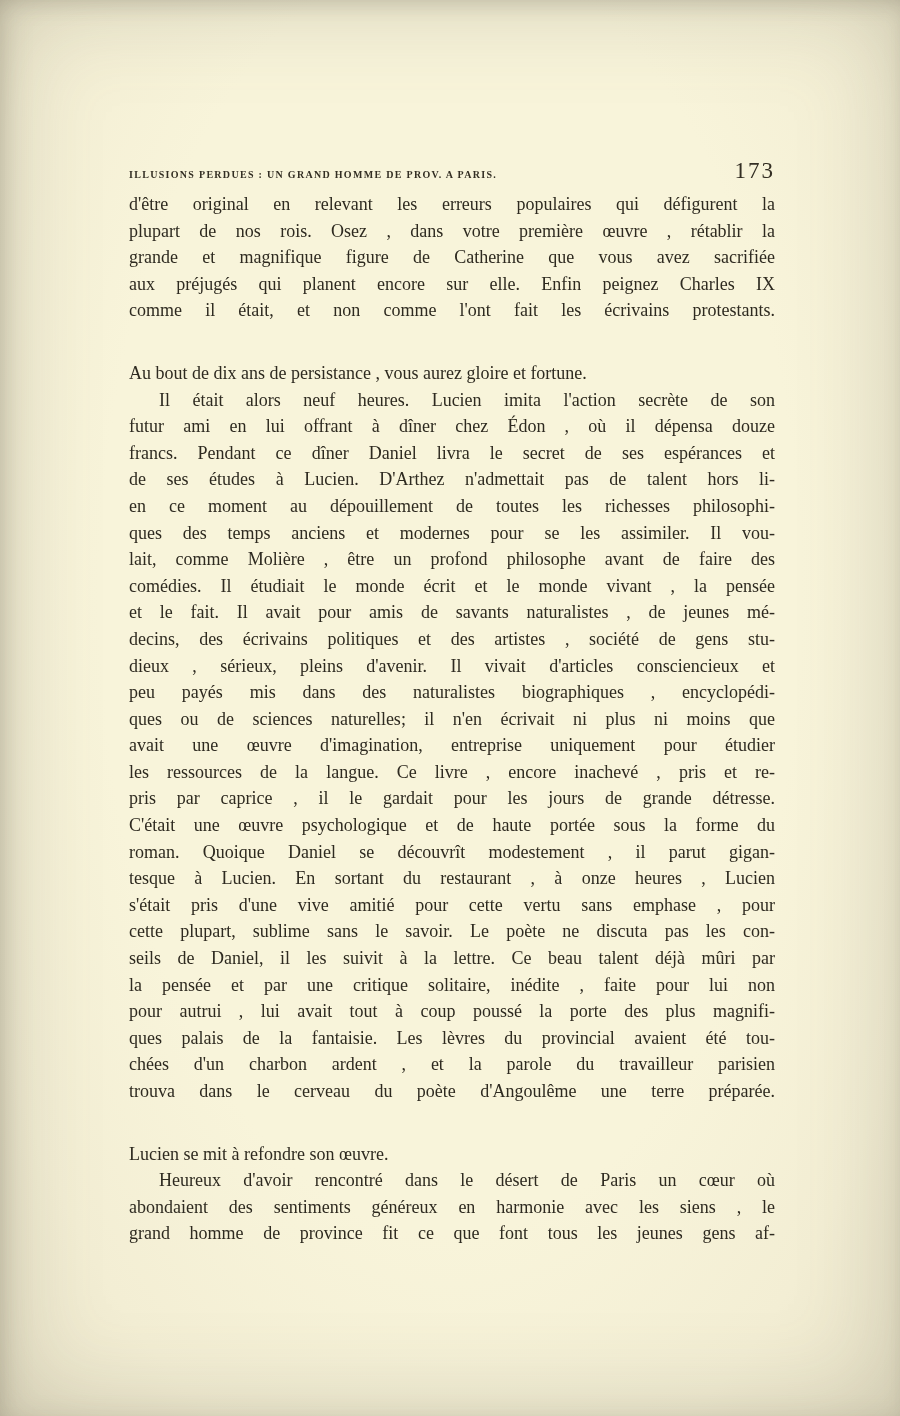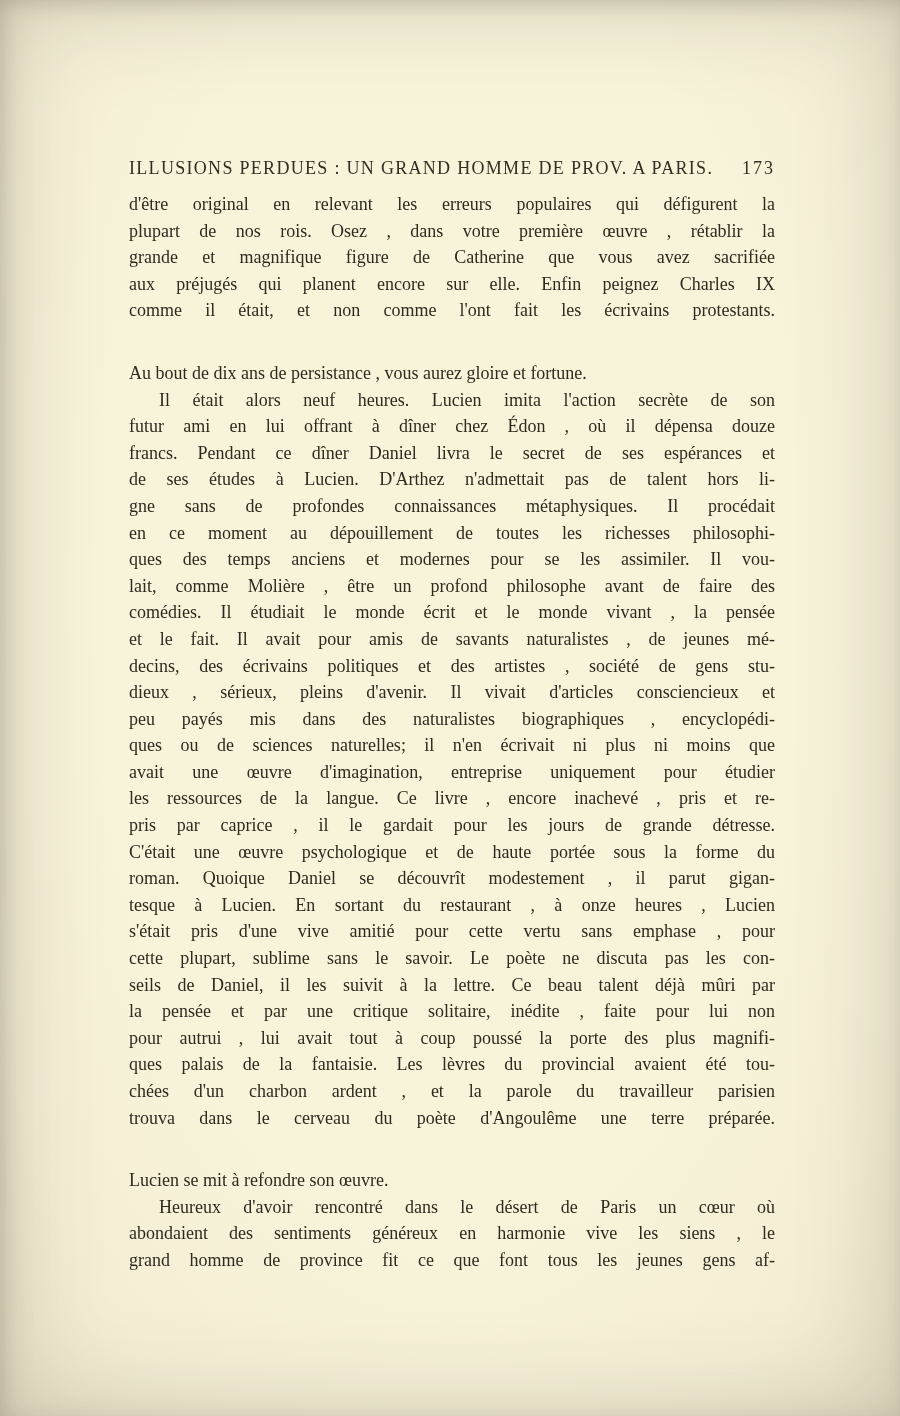--- a/index.html
+++ b/index.html
@@ -31,8 +31,8 @@
     align-items: baseline;
   }
   .running-title {
-    font-size: 18px;
-    font-weight: normal;
+    font-size: 10px;
+    font-weight: bold;
     letter-spacing: 1.3px;
     white-space: nowrap;
     color: #332e23;

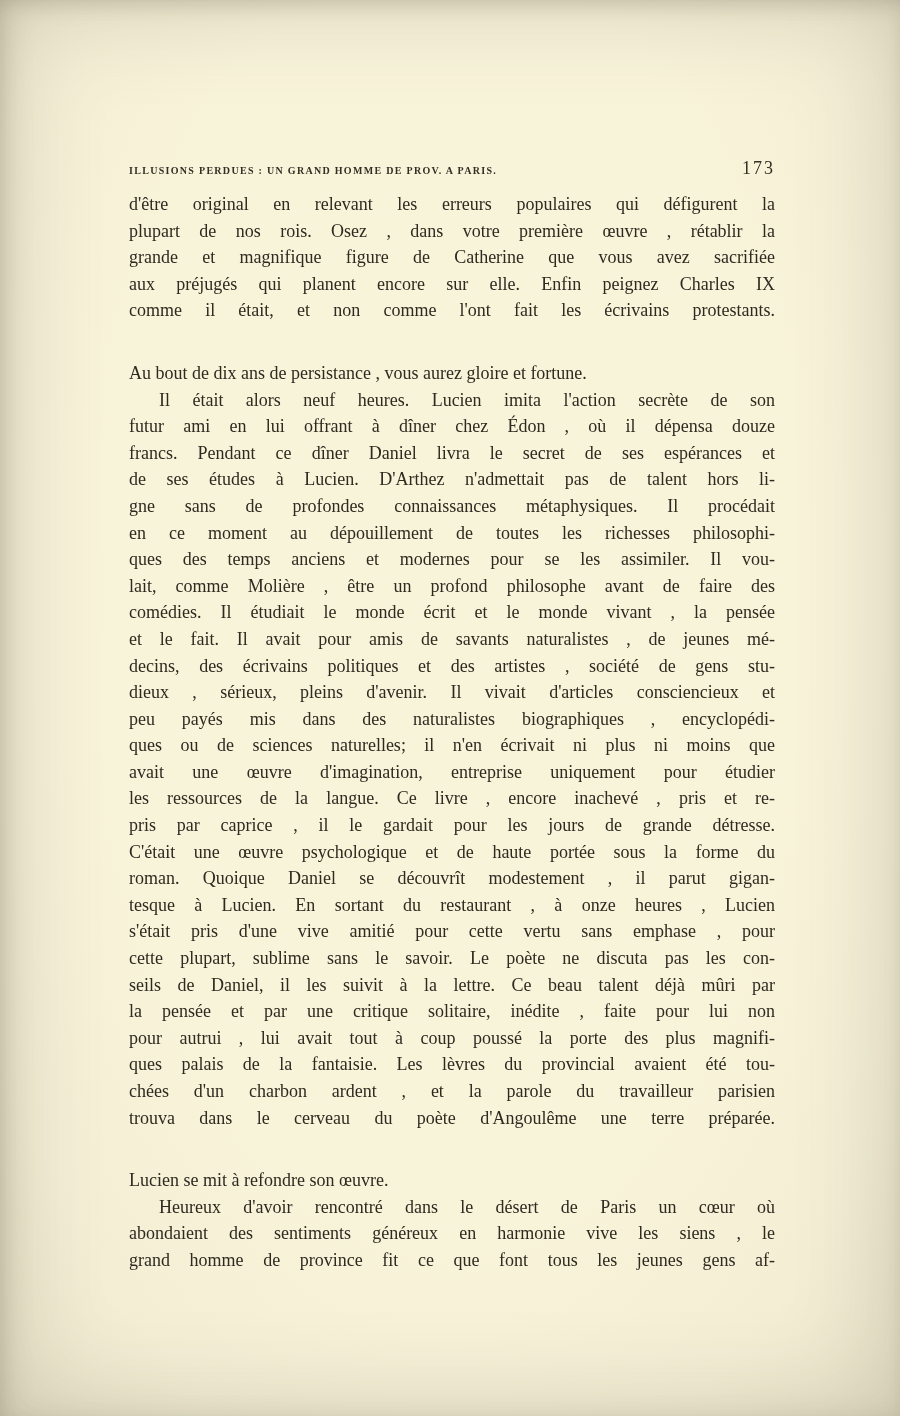--- a/index.html
+++ b/index.html
@@ -38,7 +38,7 @@
     color: #332e23;
   }
   .running-page-number {
-    font-size: 18px;
+    font-size: 23px;
     letter-spacing: 2px;
     color: #332e23;
   }

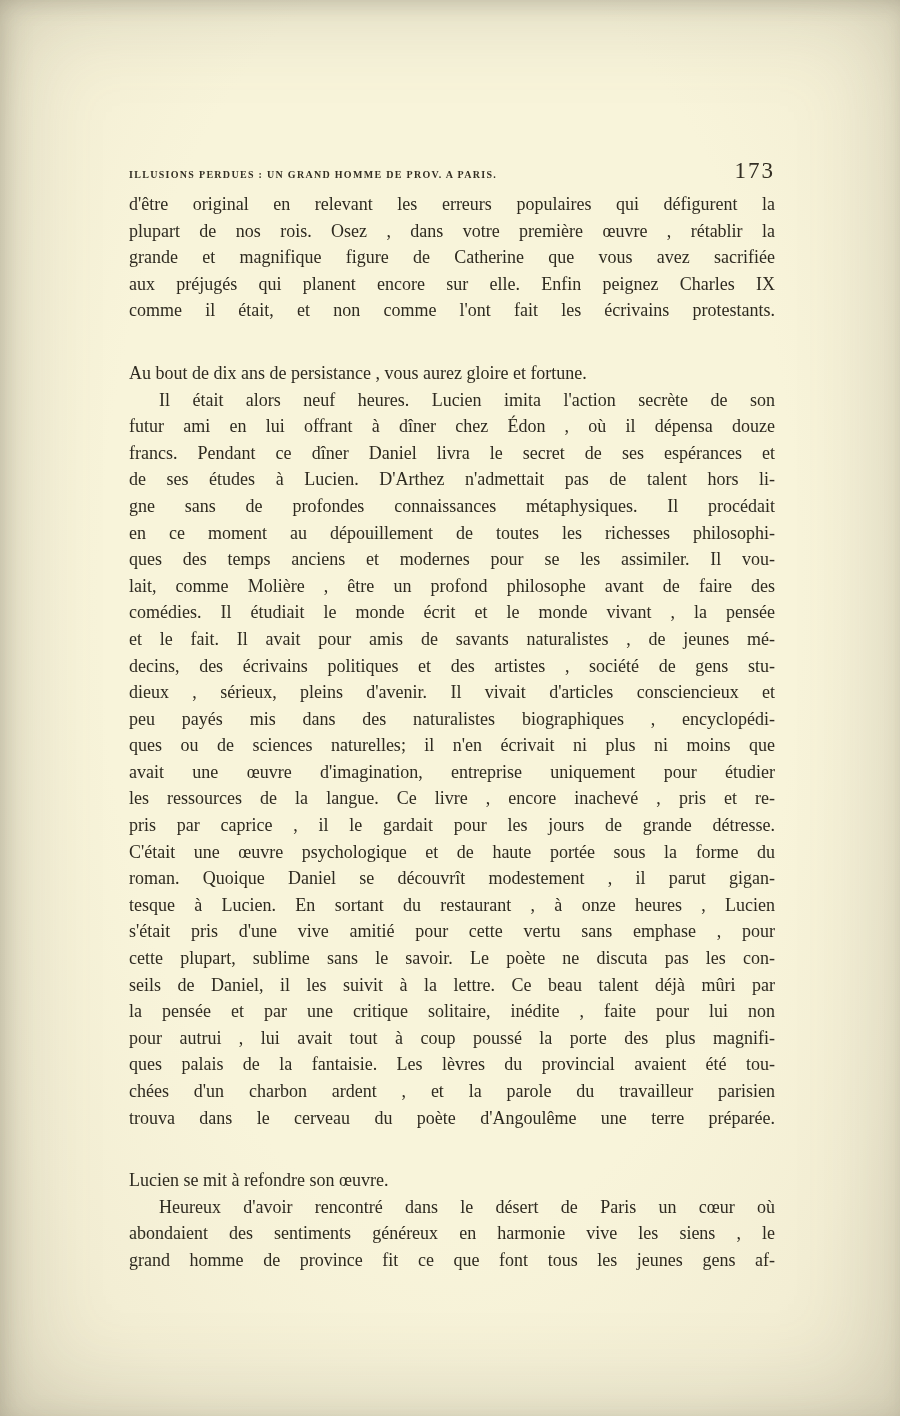--- a/index.html
+++ b/index.html
@@ -84,7 +84,6 @@
         <div class="line">futur ami en lui offrant à dîner chez Édon , où il dépensa douze</div>
         <div class="line">francs. Pendant ce dîner Daniel livra le secret de ses espérances et</div>
         <div class="line">de ses études à Lucien. D'Arthez n'admettait pas de talent hors li-</div>
-        <div class="line">gne sans de profondes connaissances métaphysiques. Il procédait</div>
         <div class="line">en ce moment au dépouillement de toutes les richesses philosophi-</div>
         <div class="line">ques des temps anciens et modernes pour se les assimiler. Il vou-</div>
         <div class="line">lait, comme Molière , être un profond philosophe avant de faire des</div>

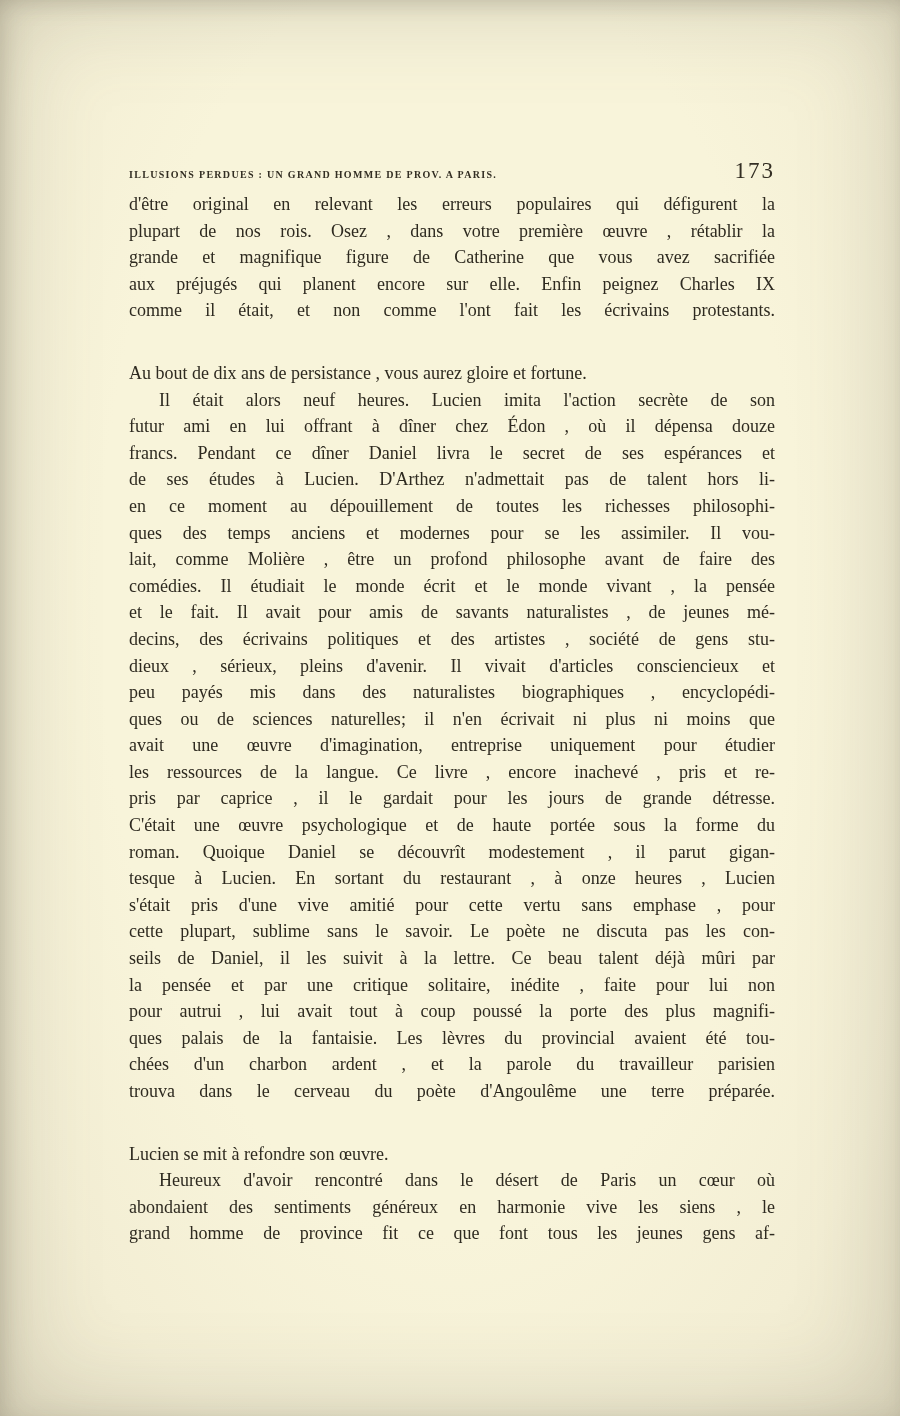--- a/index.html
+++ b/index.html
@@ -111,7 +111,7 @@
       </div>
       <div class="paragraph">
         <div class="line indent">Heureux d'avoir rencontré dans le désert de Paris un cœur où</div>
-        <div class="line">abondaient des sentiments généreux en harmonie vive les siens , le</div>
+        <div class="line">abondaient des sentiments généreux en harmonie avec les siens , le</div>
         <div class="line">grand homme de province fit ce que font tous les jeunes gens af-</div>
       </div>
     </div>

